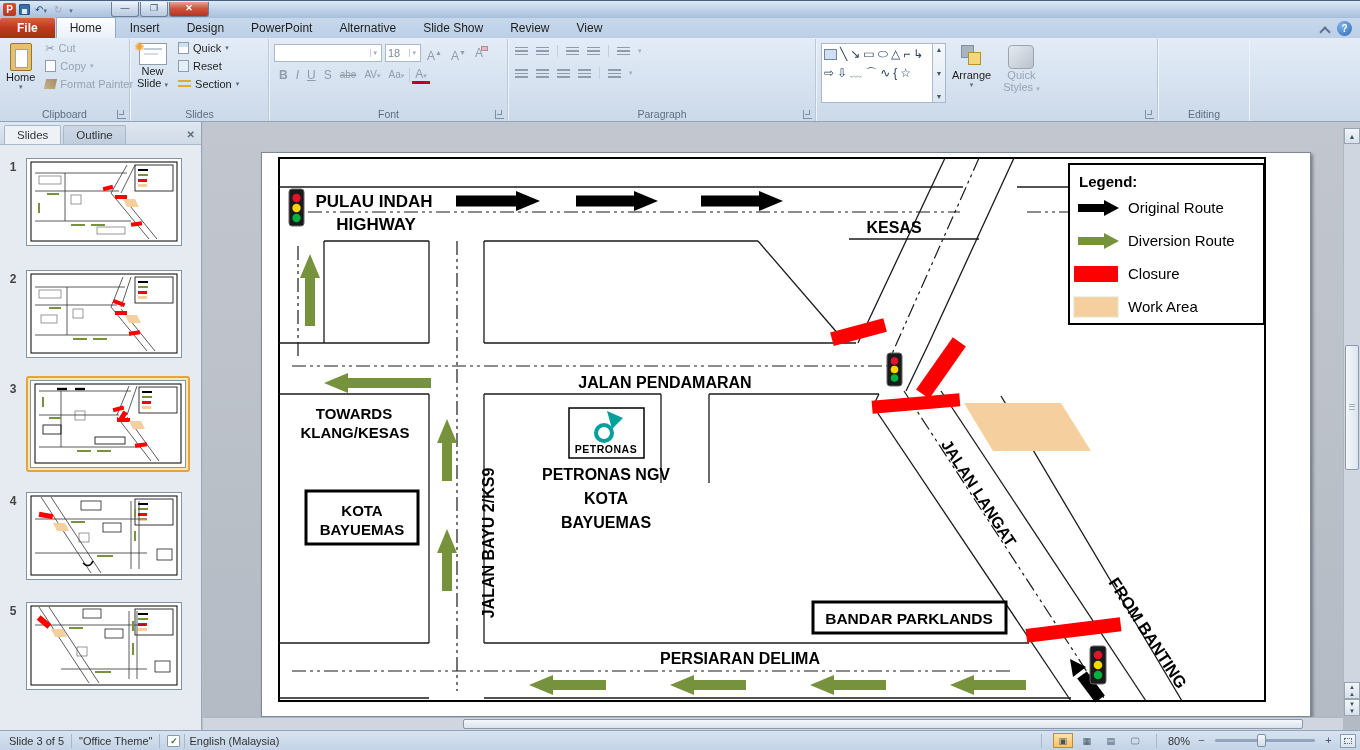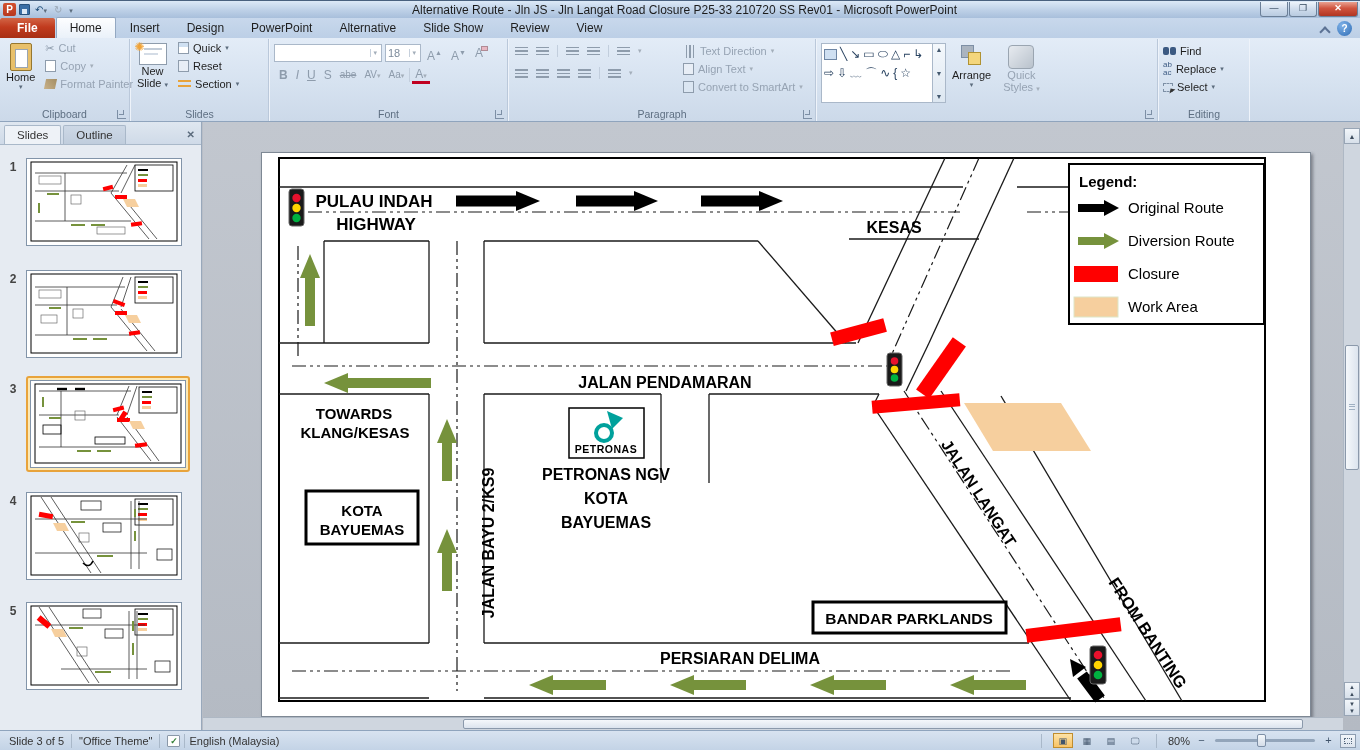--- a/index.html
+++ b/index.html
@@ -98,7 +98,6 @@
     <span class="qbtn" style="color:#9aa7b5">↻</span>
     <span class="qbtn"><span class="dd">▾</span></span>
   </div>
-  <div id="title-text">Alternative Route - Jln JS - Jln Langat Road Closure P25-33 210720 SS Rev01  -  Microsoft PowerPoint</div>
   <div id="winbtns">
     <div class="wbtn">—</div>
     <div class="wbtn">❐</div>

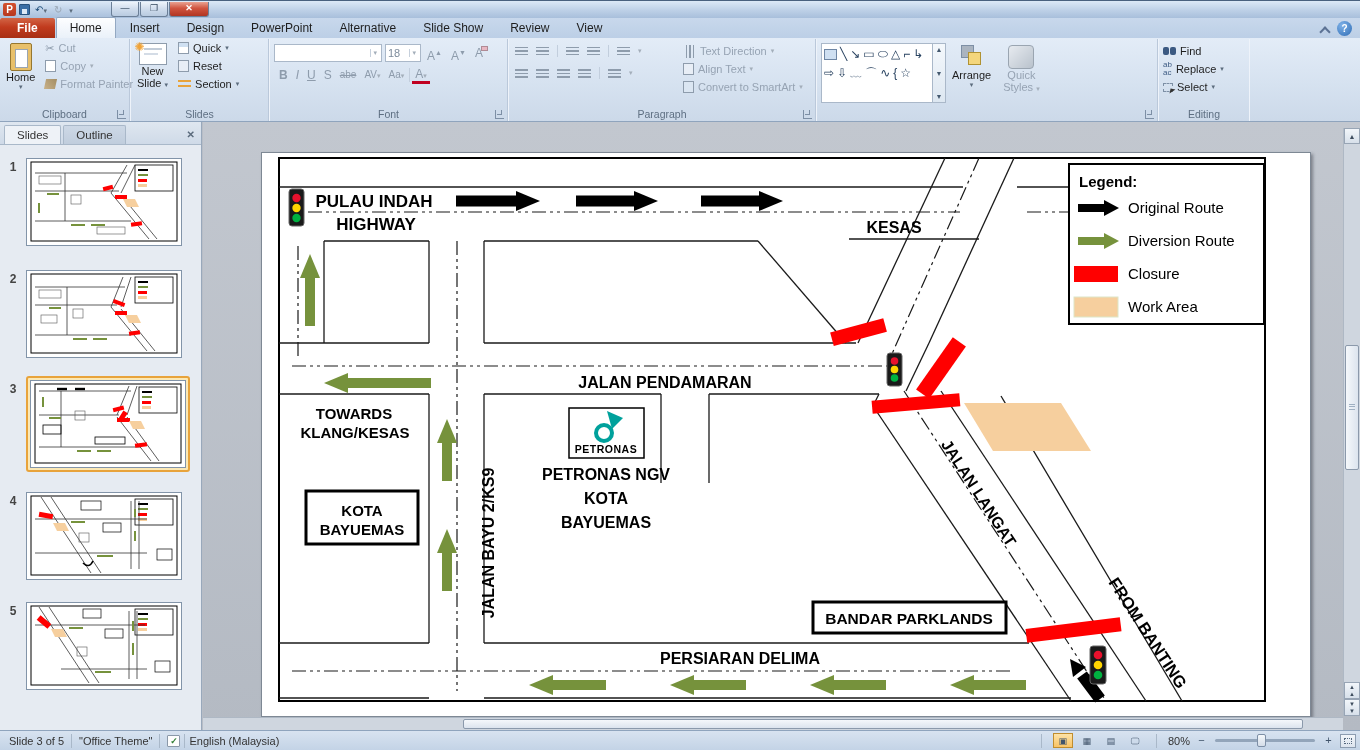--- a/index.html
+++ b/index.html
@@ -234,23 +234,6 @@
           <span class="hlines"></span>
             <span class="dd g">▾</span>
         </div>
-      </div>
-      <div style="font-size:11px;padding-top:3px">
-        <div class="smallrow">
-            <span class="hlines" style="transform:rotate(90deg)"></span>
-            <span class="gray">Text Direction</span>
-            <span class="dd g">▾</span>
-          </div>
-        <div class="smallrow">
-            <span class="sq" style="background:#e8eef6"></span>
-            <span class="gray">Align Text</span>
-            <span class="dd g">▾</span>
-          </div>
-        <div class="smallrow">
-            <span class="sq" style="background:#dbe6f2"></span>
-            <span class="gray">Convert to SmartArt</span>
-            <span class="dd g">▾</span>
-          </div>
       </div>
     </div>
     <div class="glabel">Paragraph</div>

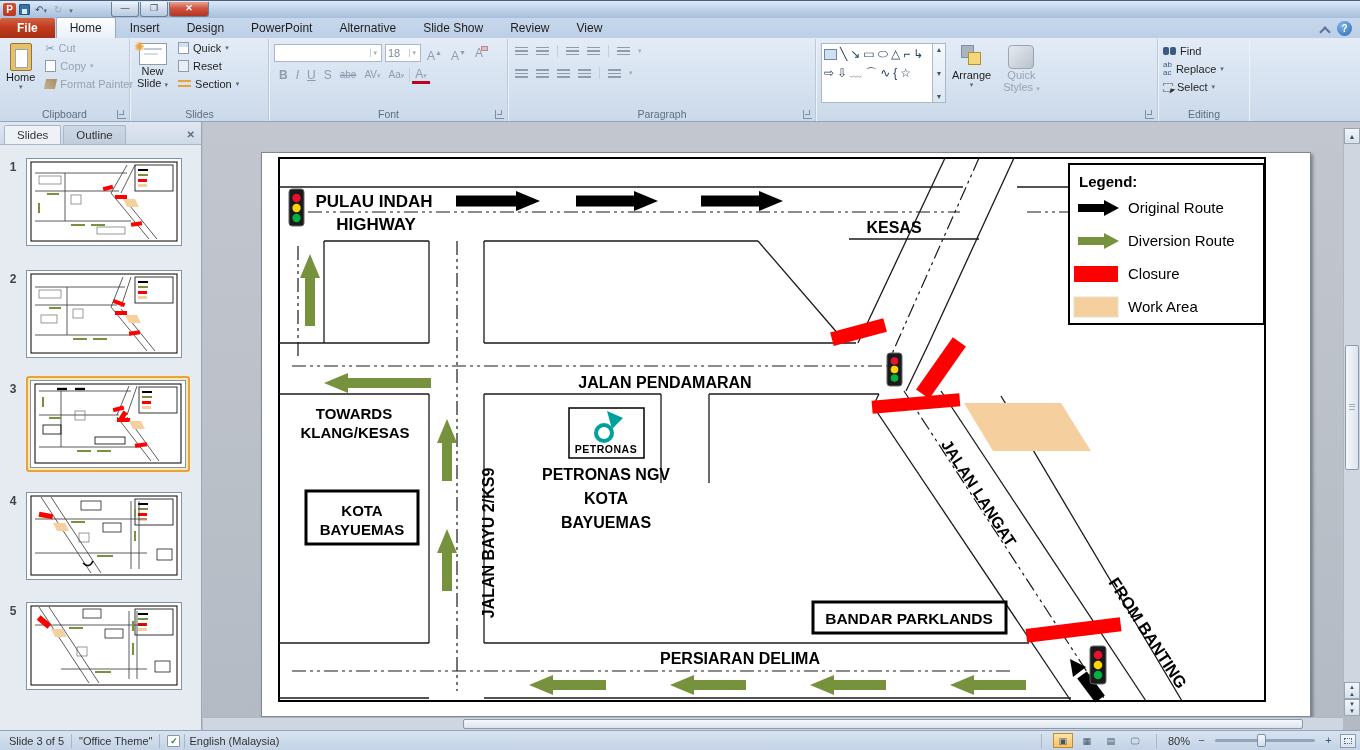--- a/index.html
+++ b/index.html
@@ -284,27 +284,6 @@
   </div>
 
   <div class="grp" style="left:1159px;width:90px;border-right:none">
-    <div style="padding-top:3px">
-      <div class="smallrow">
-          <span style="display:inline-flex">
-            <i style="width:6px;height:8px;background:#3c5a82;border-radius:2px"></i>
-            <i style="width:6px;height:8px;background:#3c5a82;border-radius:2px;margin-left:1px"></i>
-          </span>
-          <span class="dk">Find</span>
-        </div>
-      <div class="smallrow">
-          <span style="font-size:8px;color:#3c5a82;line-height:8px">ab<br>ac</span>
-          <span class="dk">Replace</span>
-          <span class="dd">▾</span>
-        </div>
-      <div class="smallrow">
-          <span style="width:10px;height:9px;border:1px dashed #7d8fa5;display:inline-block;position:relative">
-            <i style="position:absolute;right:-3px;bottom:-3px;width:0;height:0;border-left:5px solid #333;border-bottom:5px solid transparent;transform:rotate(12deg)"></i>
-          </span>
-          <span class="dk">Select</span>
-          <span class="dd">▾</span>
-        </div>
-    </div>
     <div class="glabel">Editing</div>
   </div>
 </div>

